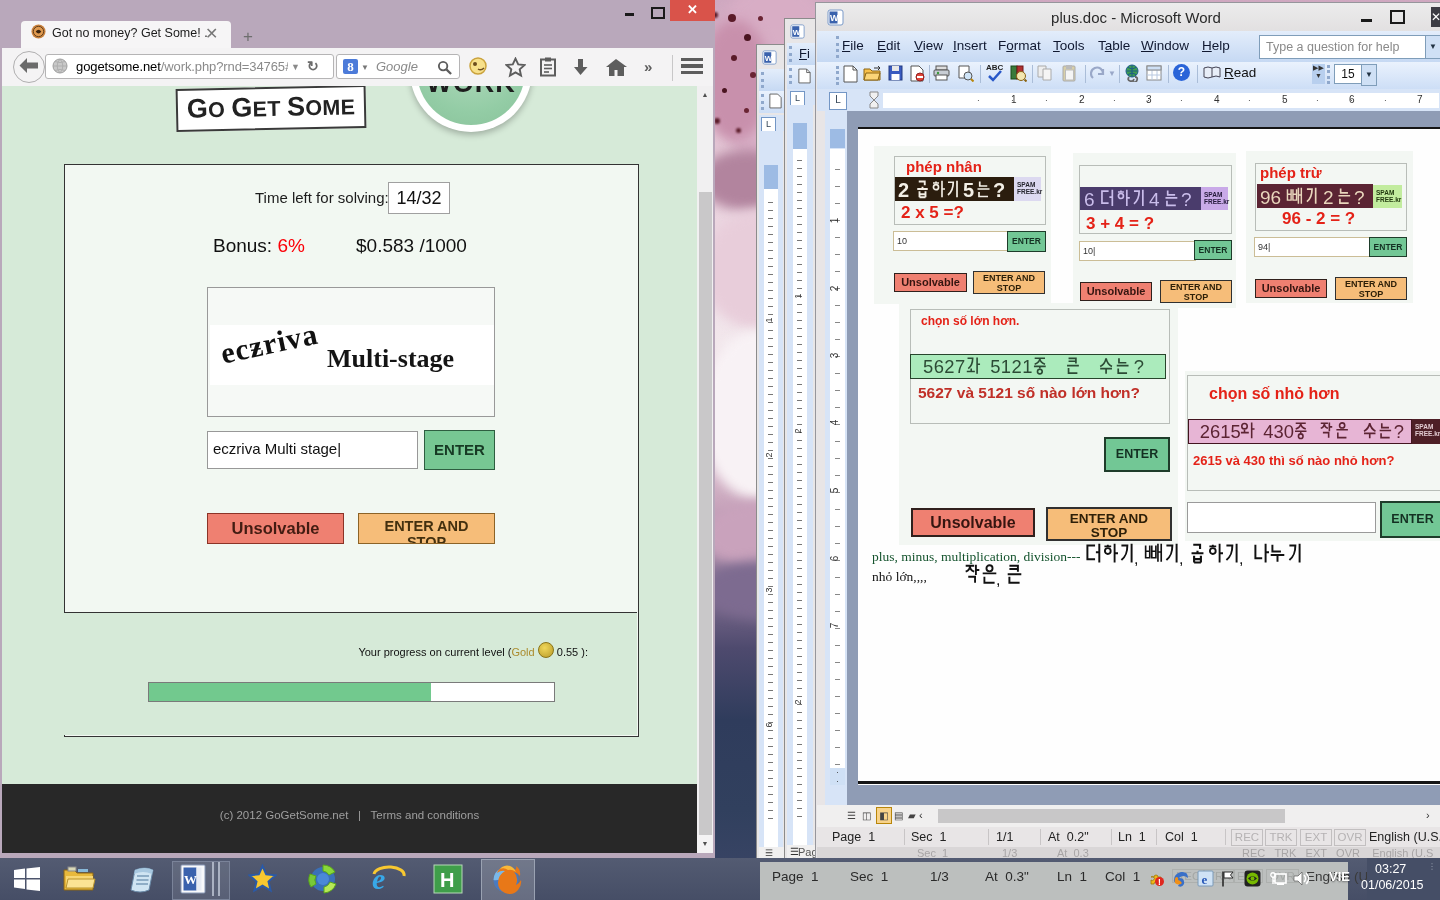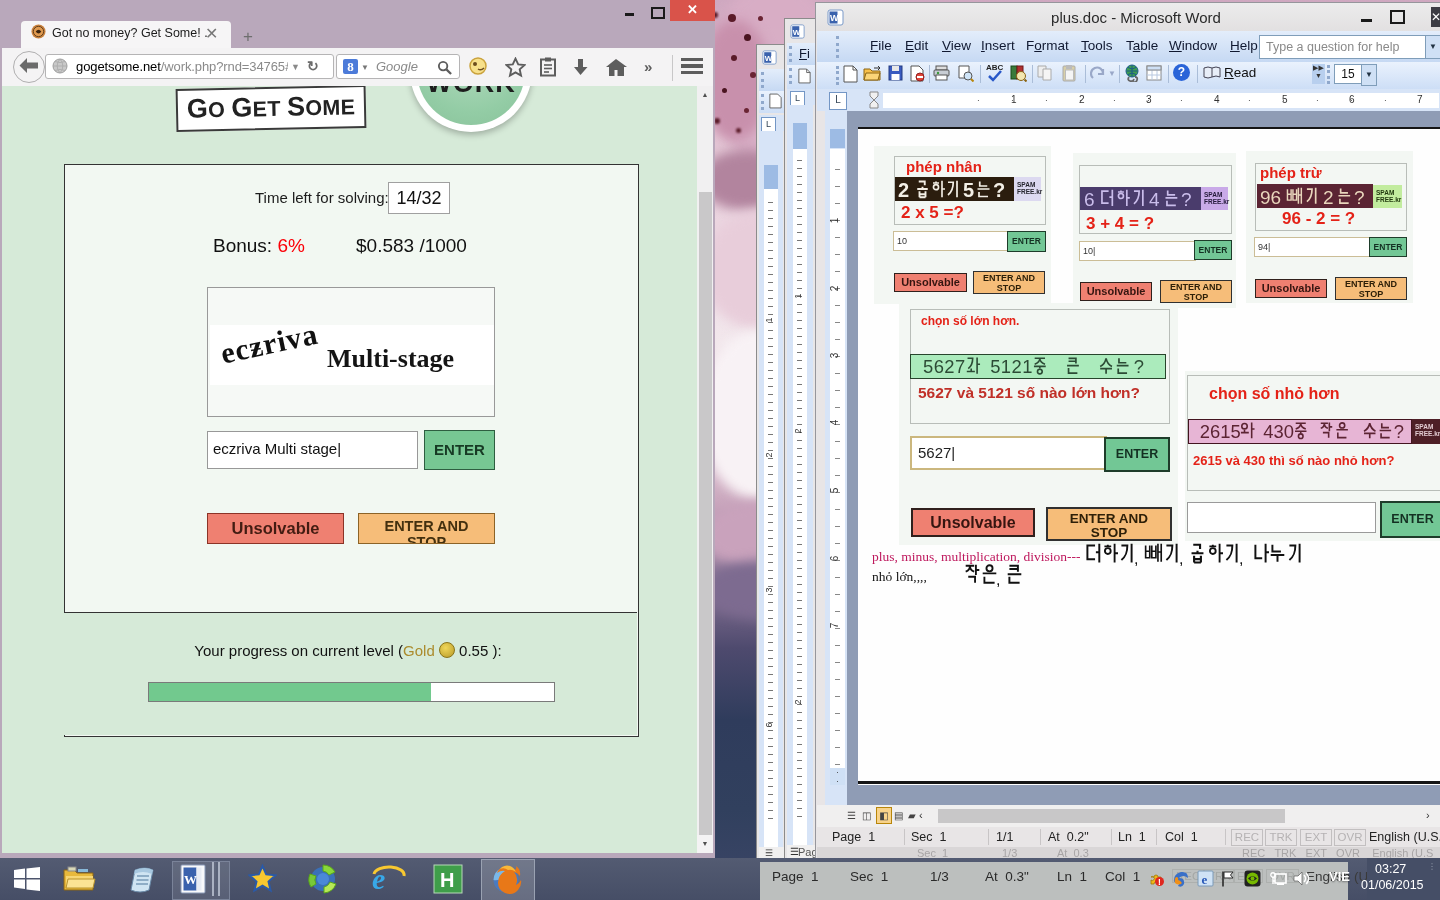--- a/index.html
+++ b/index.html
@@ -73,7 +73,7 @@
 #word .wtitle{left:0;top:0;width:625px;height:28px;background:linear-gradient(180deg,#ececec,#e2e0e1);}
 #word .wttext{left:200px;top:6px;width:240px;text-align:center;font-size:15px;color:#2a2a2a;}
 #word .menubar{left:1px;top:28px;width:623px;height:31px;background:linear-gradient(180deg,#e3edfb,#c6d9f3);border-bottom:1px solid #b2c6e2;}
-.mi{position:absolute;top:35px;font-size:13.5px;color:#101830;margin-left:28px;}
+.mi{position:absolute;top:35px;font-size:13.5px;color:#101830;}
 .mi u{text-decoration:underline;}
 #word .qbox{left:443px;top:32px;width:165px;height:22px;background:#fff;border:1px solid #7f9db9;font-size:12.5px;color:#8a8a8a;line-height:22px;padding-left:6px;}
 #word .qdrop{left:609px;top:32px;width:14px;height:22px;background:#cfe0f5;border:1px solid #7f9db9;font-size:8px;color:#234;text-align:center;line-height:22px;}

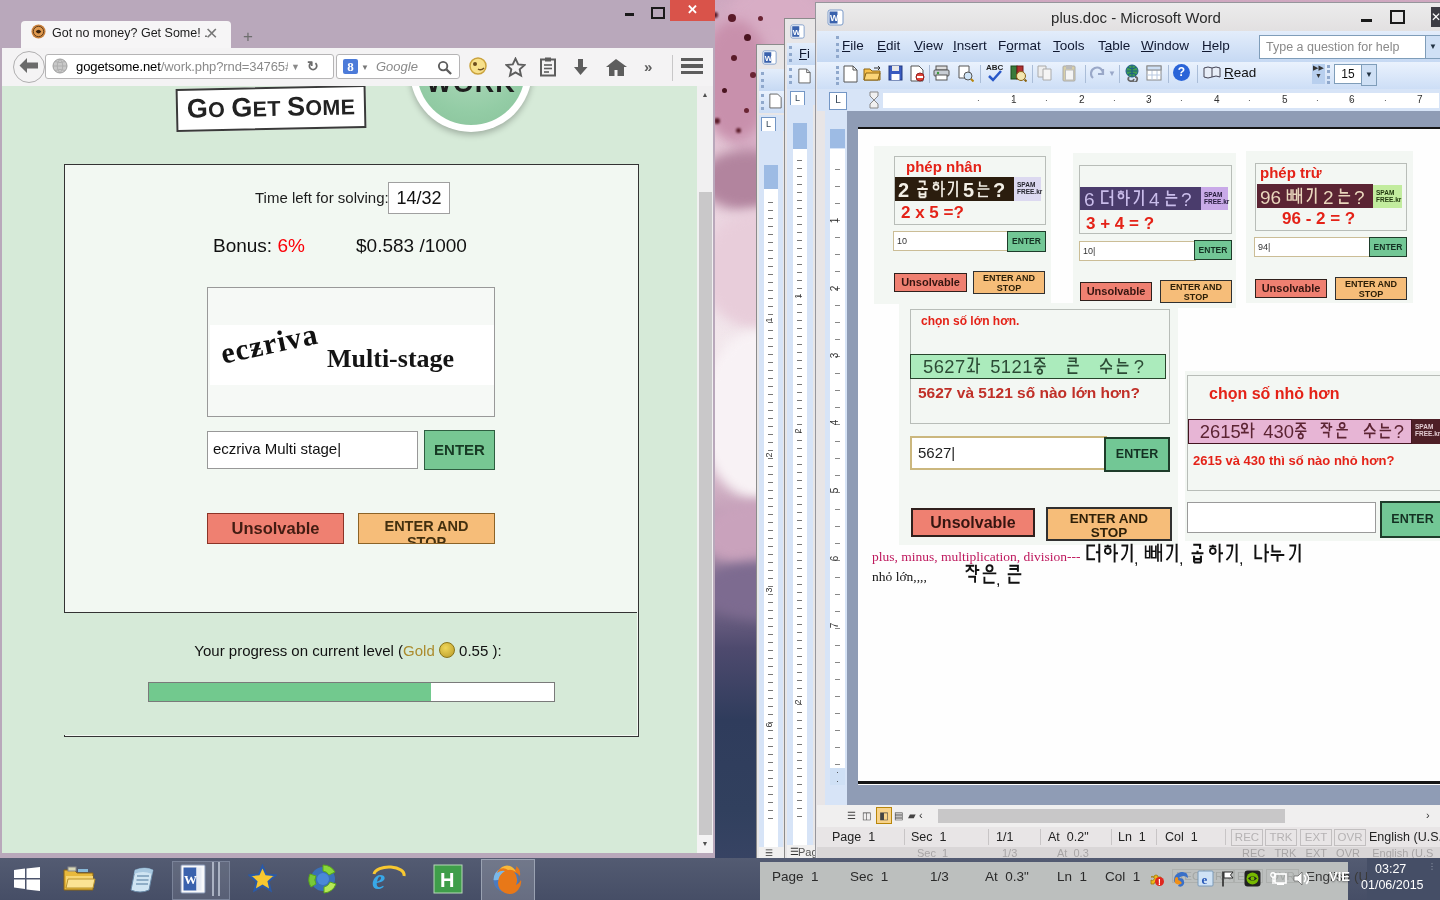--- a/index.html
+++ b/index.html
@@ -594,7 +594,6 @@
         <text x="232" y="20" font-size="20" fill="#2c4b35" font-family="Liberation Sans">?</text>
       </svg>
     <div class="abs dred" style="left:102px;top:381px;font-size:15.5px;">5627 và 5121 số nào lớn hơn?</div>
-    <div class="win" style="left:94px;top:433px;width:187px;height:30px;border:2px solid #cbb77e;font-size:15px;color:#222;line-height:30px;padding-left:6px;">5627|</div>
     <div class="wenter" style="left:288px;top:434px;width:62px;height:31px;font-size:12.5px;line-height:31px;border-width:2px;">ENTER</div>
     <div class="wunsol" style="left:95px;top:505px;width:120px;height:25px;font-size:16px;line-height:25px;border-width:2px;">Unsolvable</div>
     <div class="wstop" style="left:230px;top:504px;width:122px;height:27px;font-size:13.5px;line-height:14px;padding-top:3px;border-width:2px;">ENTER AND<br>STOP</div>

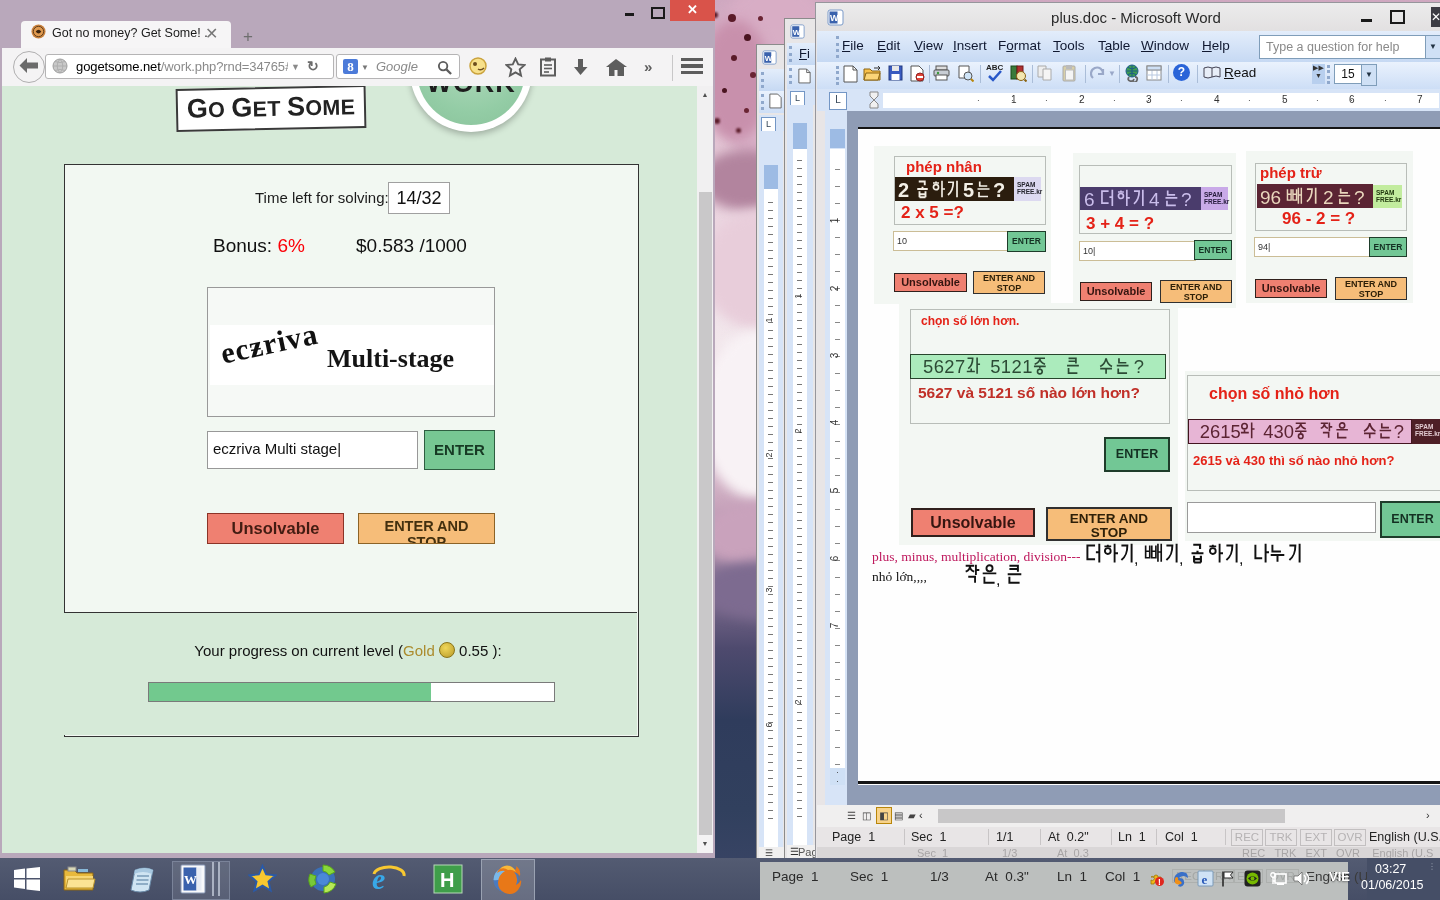--- a/index.html
+++ b/index.html
@@ -628,7 +628,7 @@
     <div class="win" style="left:371px;top:499px;width:187px;height:29px;border:1px solid #9a9a9a;"></div>
     <div class="wenter" style="left:564px;top:498px;width:61px;height:33px;font-size:12.5px;line-height:33px;border-width:2px;">ENTER</div>
 
-    <div class="abs" style="left:56px;top:546px;font-size:13.5px;color:#be185d;font-family:'Liberation Serif',serif;">plus, minus, multiplication, division---</div>
+    <div class="abs" style="left:56px;top:546px;font-size:13.5px;color:#14532d;font-family:'Liberation Serif',serif;">plus, minus, multiplication, division---</div>
     <svg class="abs" style="left:266px;top:537px;width:228px;height:30px;color:#111" viewBox="0 0 228 30">
         <g transform="translate(2,3) scale(0.85)">
           <use href="#hdeo"></use>

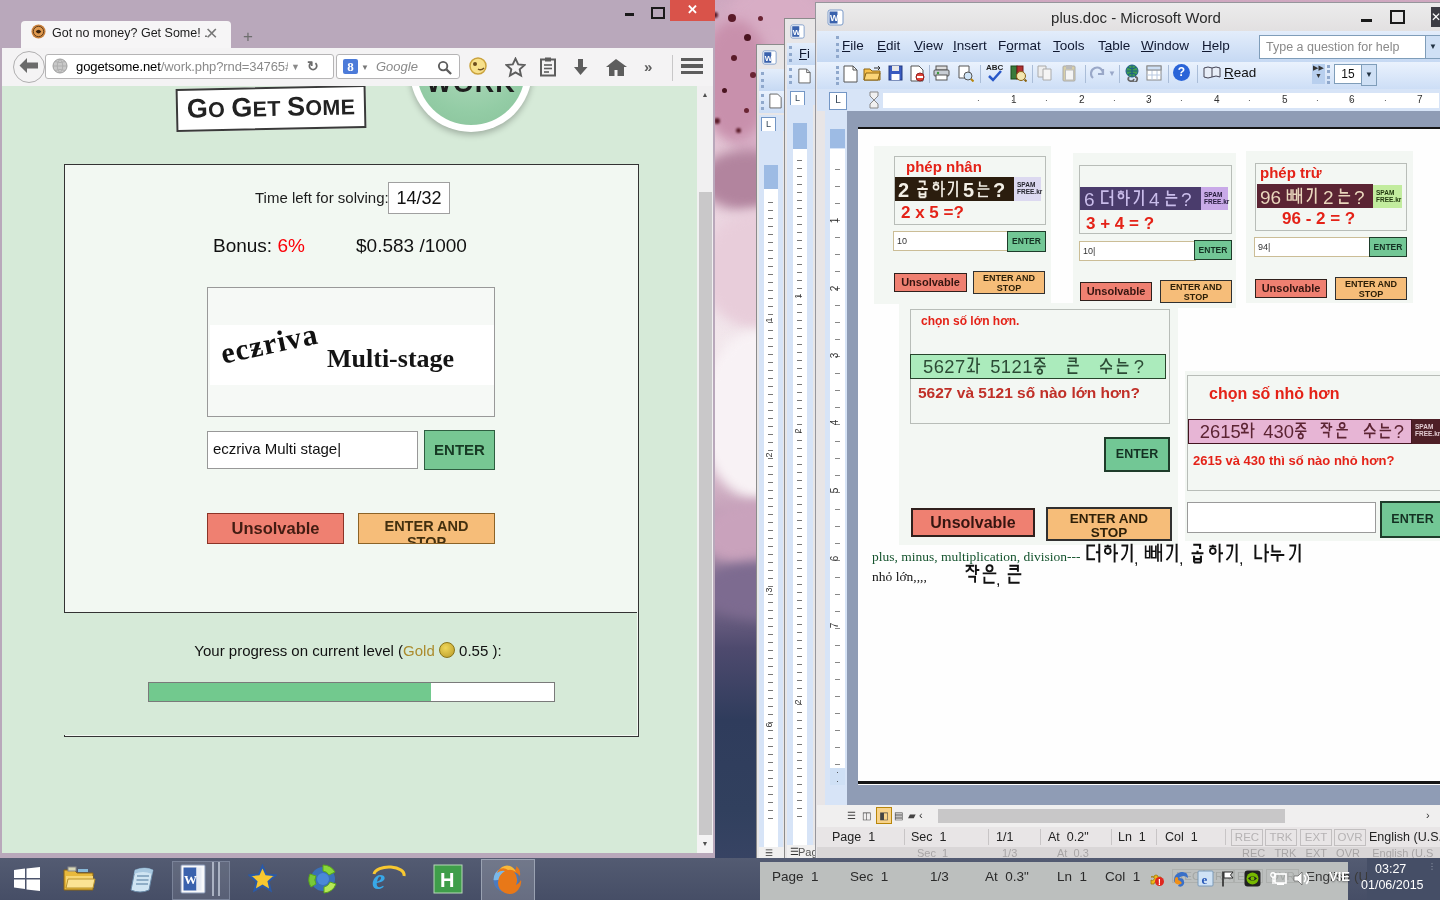--- a/index.html
+++ b/index.html
@@ -270,7 +270,7 @@
       <div class="abs btn-unsol" style="left:205px;top:427px;width:135px;height:29px;">Unsolvable</div>
       <div class="abs btn-stop" style="left:356px;top:427px;width:135px;height:29px;">ENTER AND<br>STOP</div>
       <div class="abs" style="left:62px;top:526px;width:573px;height:122px;border-top:1px solid #333;background:#d6ead8;"></div>
-      <div class="abs" style="left:106px;top:556px;width:480px;text-align:center;font-size:15px;color:#111;">Your progress on current level (<span style="color:#ab8b2d;">Gold</span> <span class="coin"></span> 0.55 ):</div>
+      <div class="abs" style="left:106px;top:556px;width:480px;text-align:right;font-size:11px;color:#111;">Your progress on current level (<span style="color:#ab8b2d;">Gold</span> <span class="coin"></span> 0.55 ):</div>
       <div class="abs pbar">
           <div class="pfill"></div>
         </div>

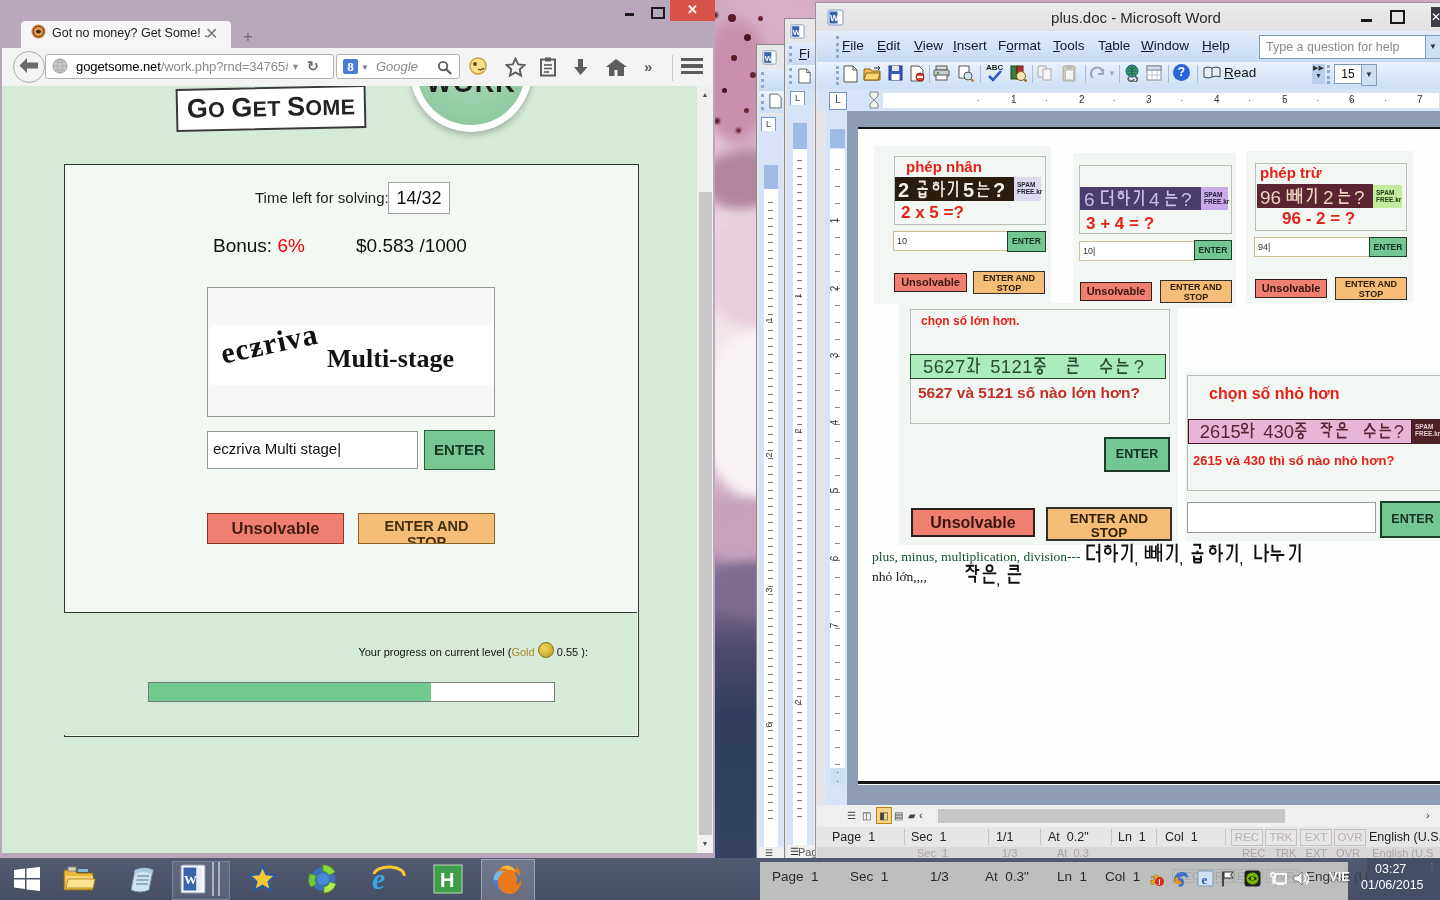--- a/index.html
+++ b/index.html
@@ -274,6 +274,7 @@
       <div class="abs pbar">
           <div class="pfill"></div>
         </div>
+      <div class="abs footer">(c) 2012 GoGetSome.net&nbsp;&nbsp;&nbsp;|&nbsp;&nbsp;&nbsp;Terms and conditions</div>
     </div>
     <div id="scrollv" class="abs"></div>
     <div class="abs sb-up">▲</div>

